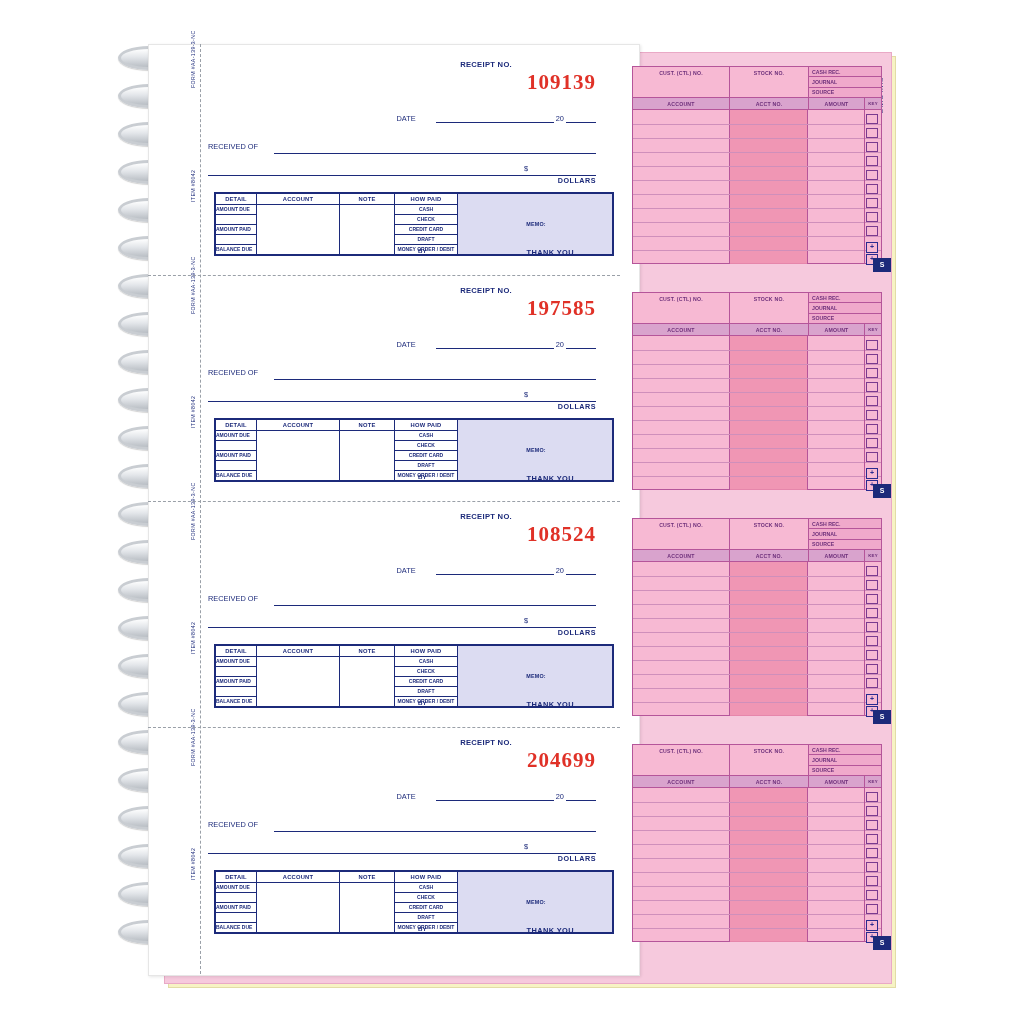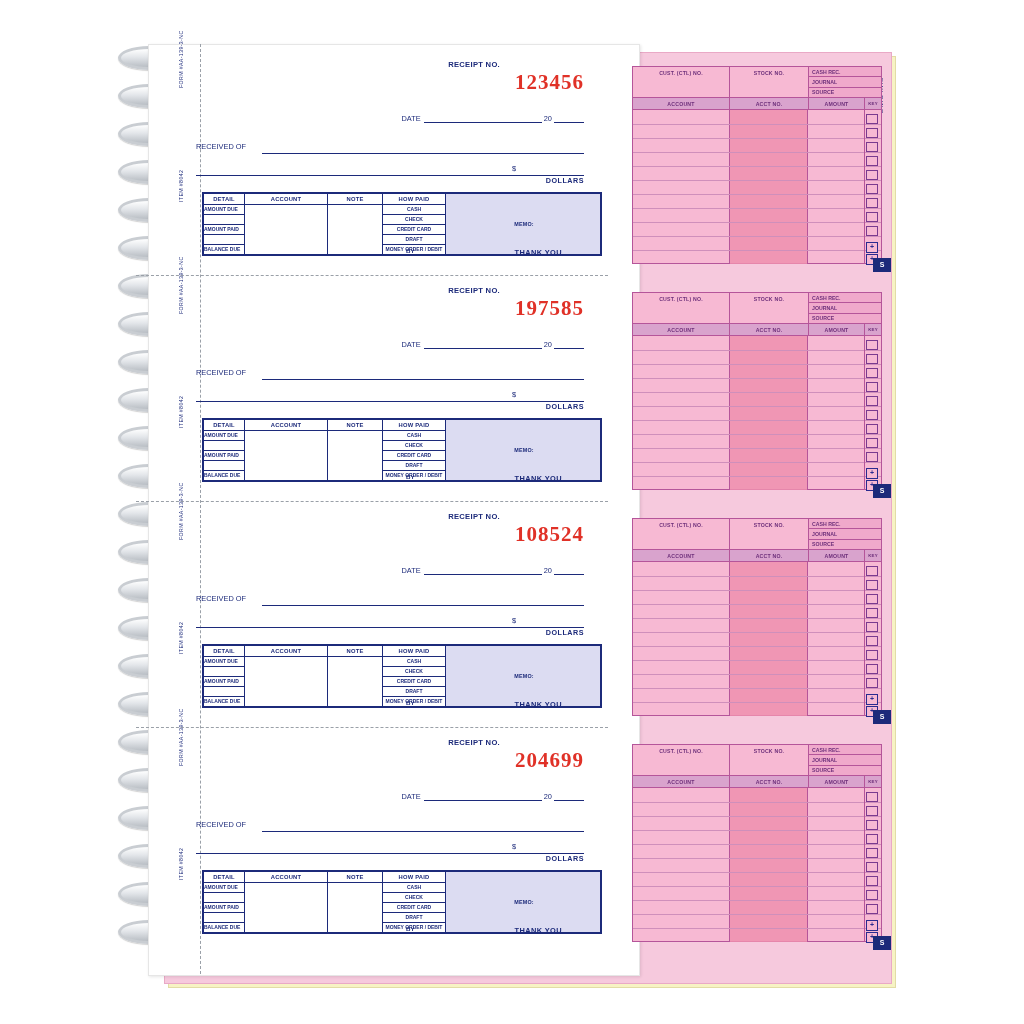--- a/index.html
+++ b/index.html
@@ -46,7 +46,7 @@
 
   
   .receipt{
-    position:absolute;left:188px;width:420px;height:212px;
+    position:absolute;left:200px;width:420px;height:212px;
     color:#1c2a7a;
   }
   .receipt .perf-bottom{

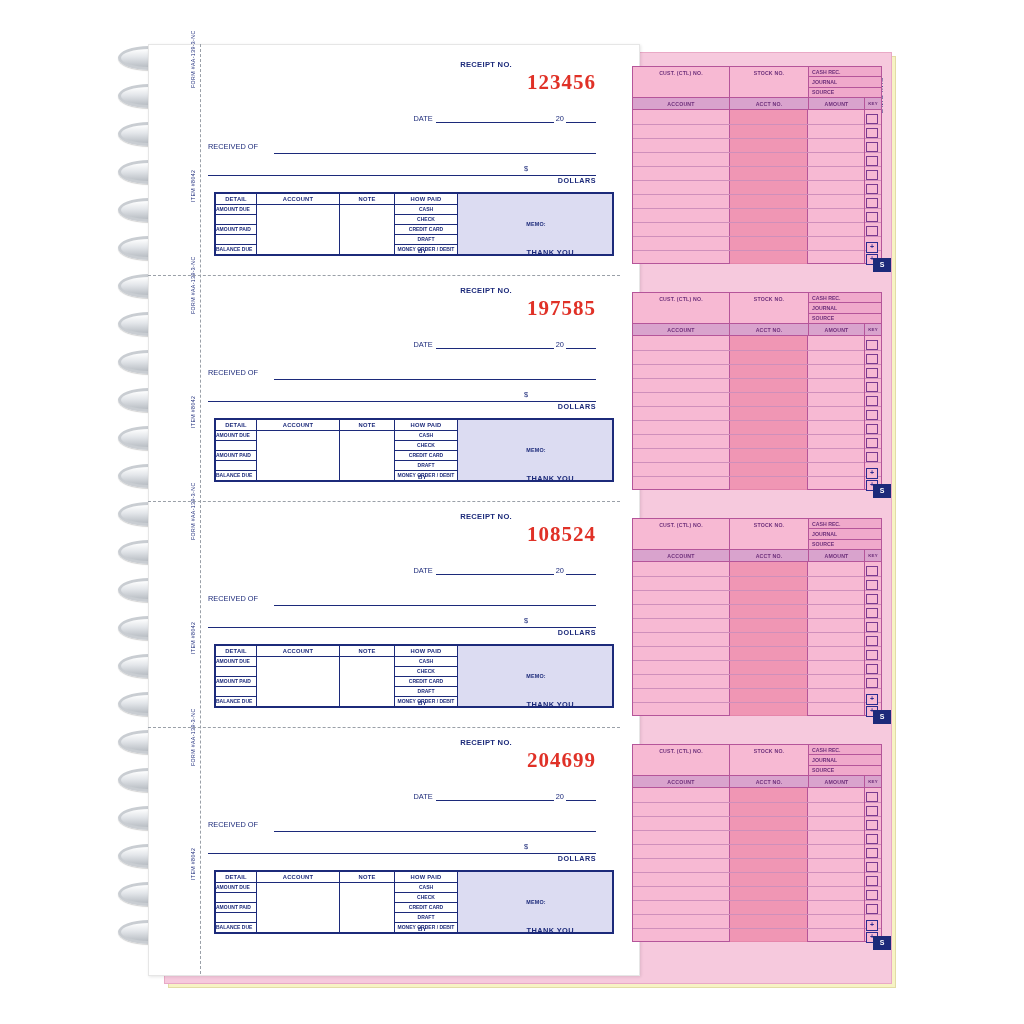--- a/index.html
+++ b/index.html
@@ -216,7 +216,7 @@
         <div class="side-text">FORM #AA-139-3-NC</div>
         <div class="side-text2">ITEM #8042</div>
         <div class="rcpt-label">RECEIPT NO.</div>
-        <div class="rcpt-num">123456</div>
+        <div class="rcpt-num">109139</div>
         <div class="date-row"><span class="lbl">DATE</span><span class="ln" style="width:118px;"></span><span> 20 </span><span class="ln" style="width:30px;"></span></div>
         <div class="recv-row"><span>RECEIVED OF</span><span class="recv-line"></span></div>
         <div class="dollar-row">

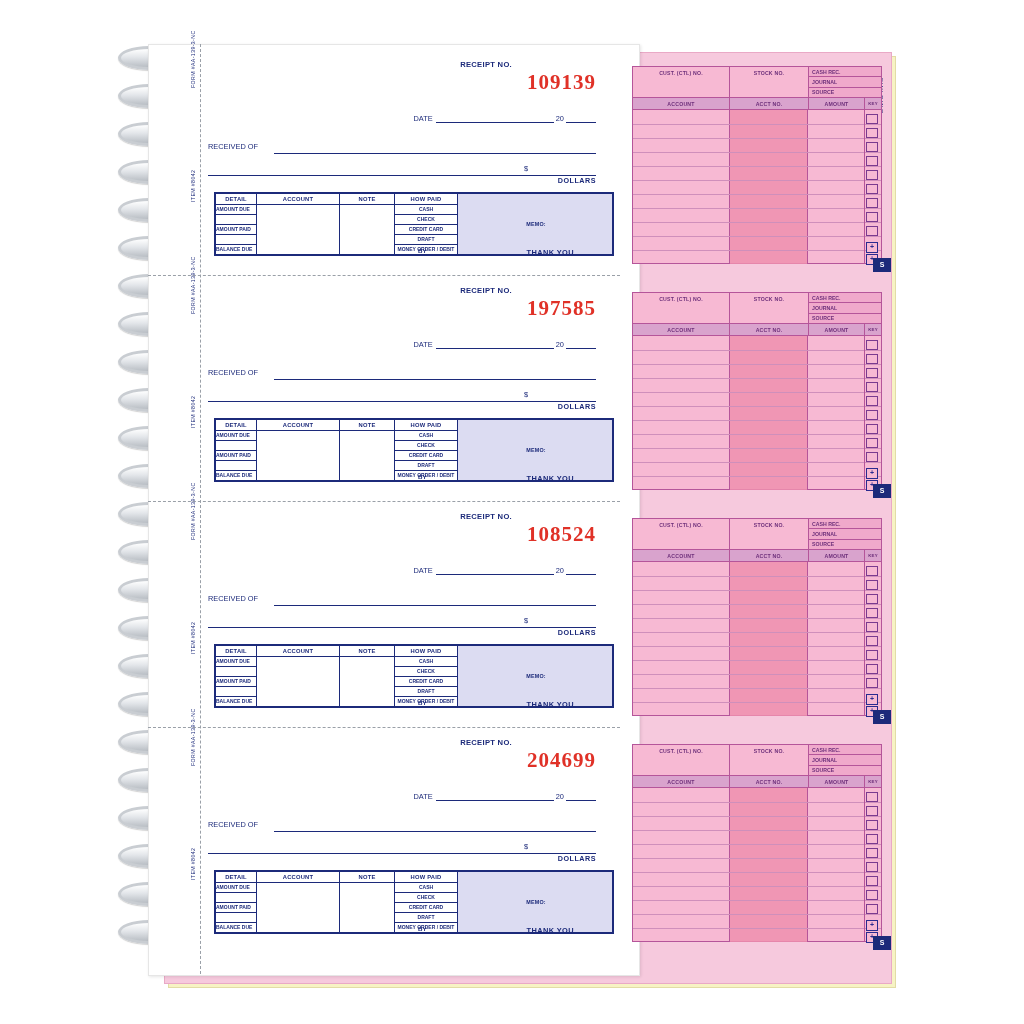--- a/index.html
+++ b/index.html
@@ -71,7 +71,7 @@
     letter-spacing:1px;font-family:"Liberation Serif", serif;
   }
   .date-row{position:absolute;right:24px;top:62px;font-size:7.4px;}
-  .date-row .lbl{margin-right:3px;}
+  .date-row .lbl{margin-right:20px;}
   .ln{display:inline-block;border-bottom:1px solid #1c2a7a;vertical-align:bottom;}
   .recv-row{position:absolute;left:8px;right:24px;top:90px;font-size:7.4px;}
   .recv-line{position:absolute;left:66px;right:0;top:11px;border-bottom:1px solid #1c2a7a;}

